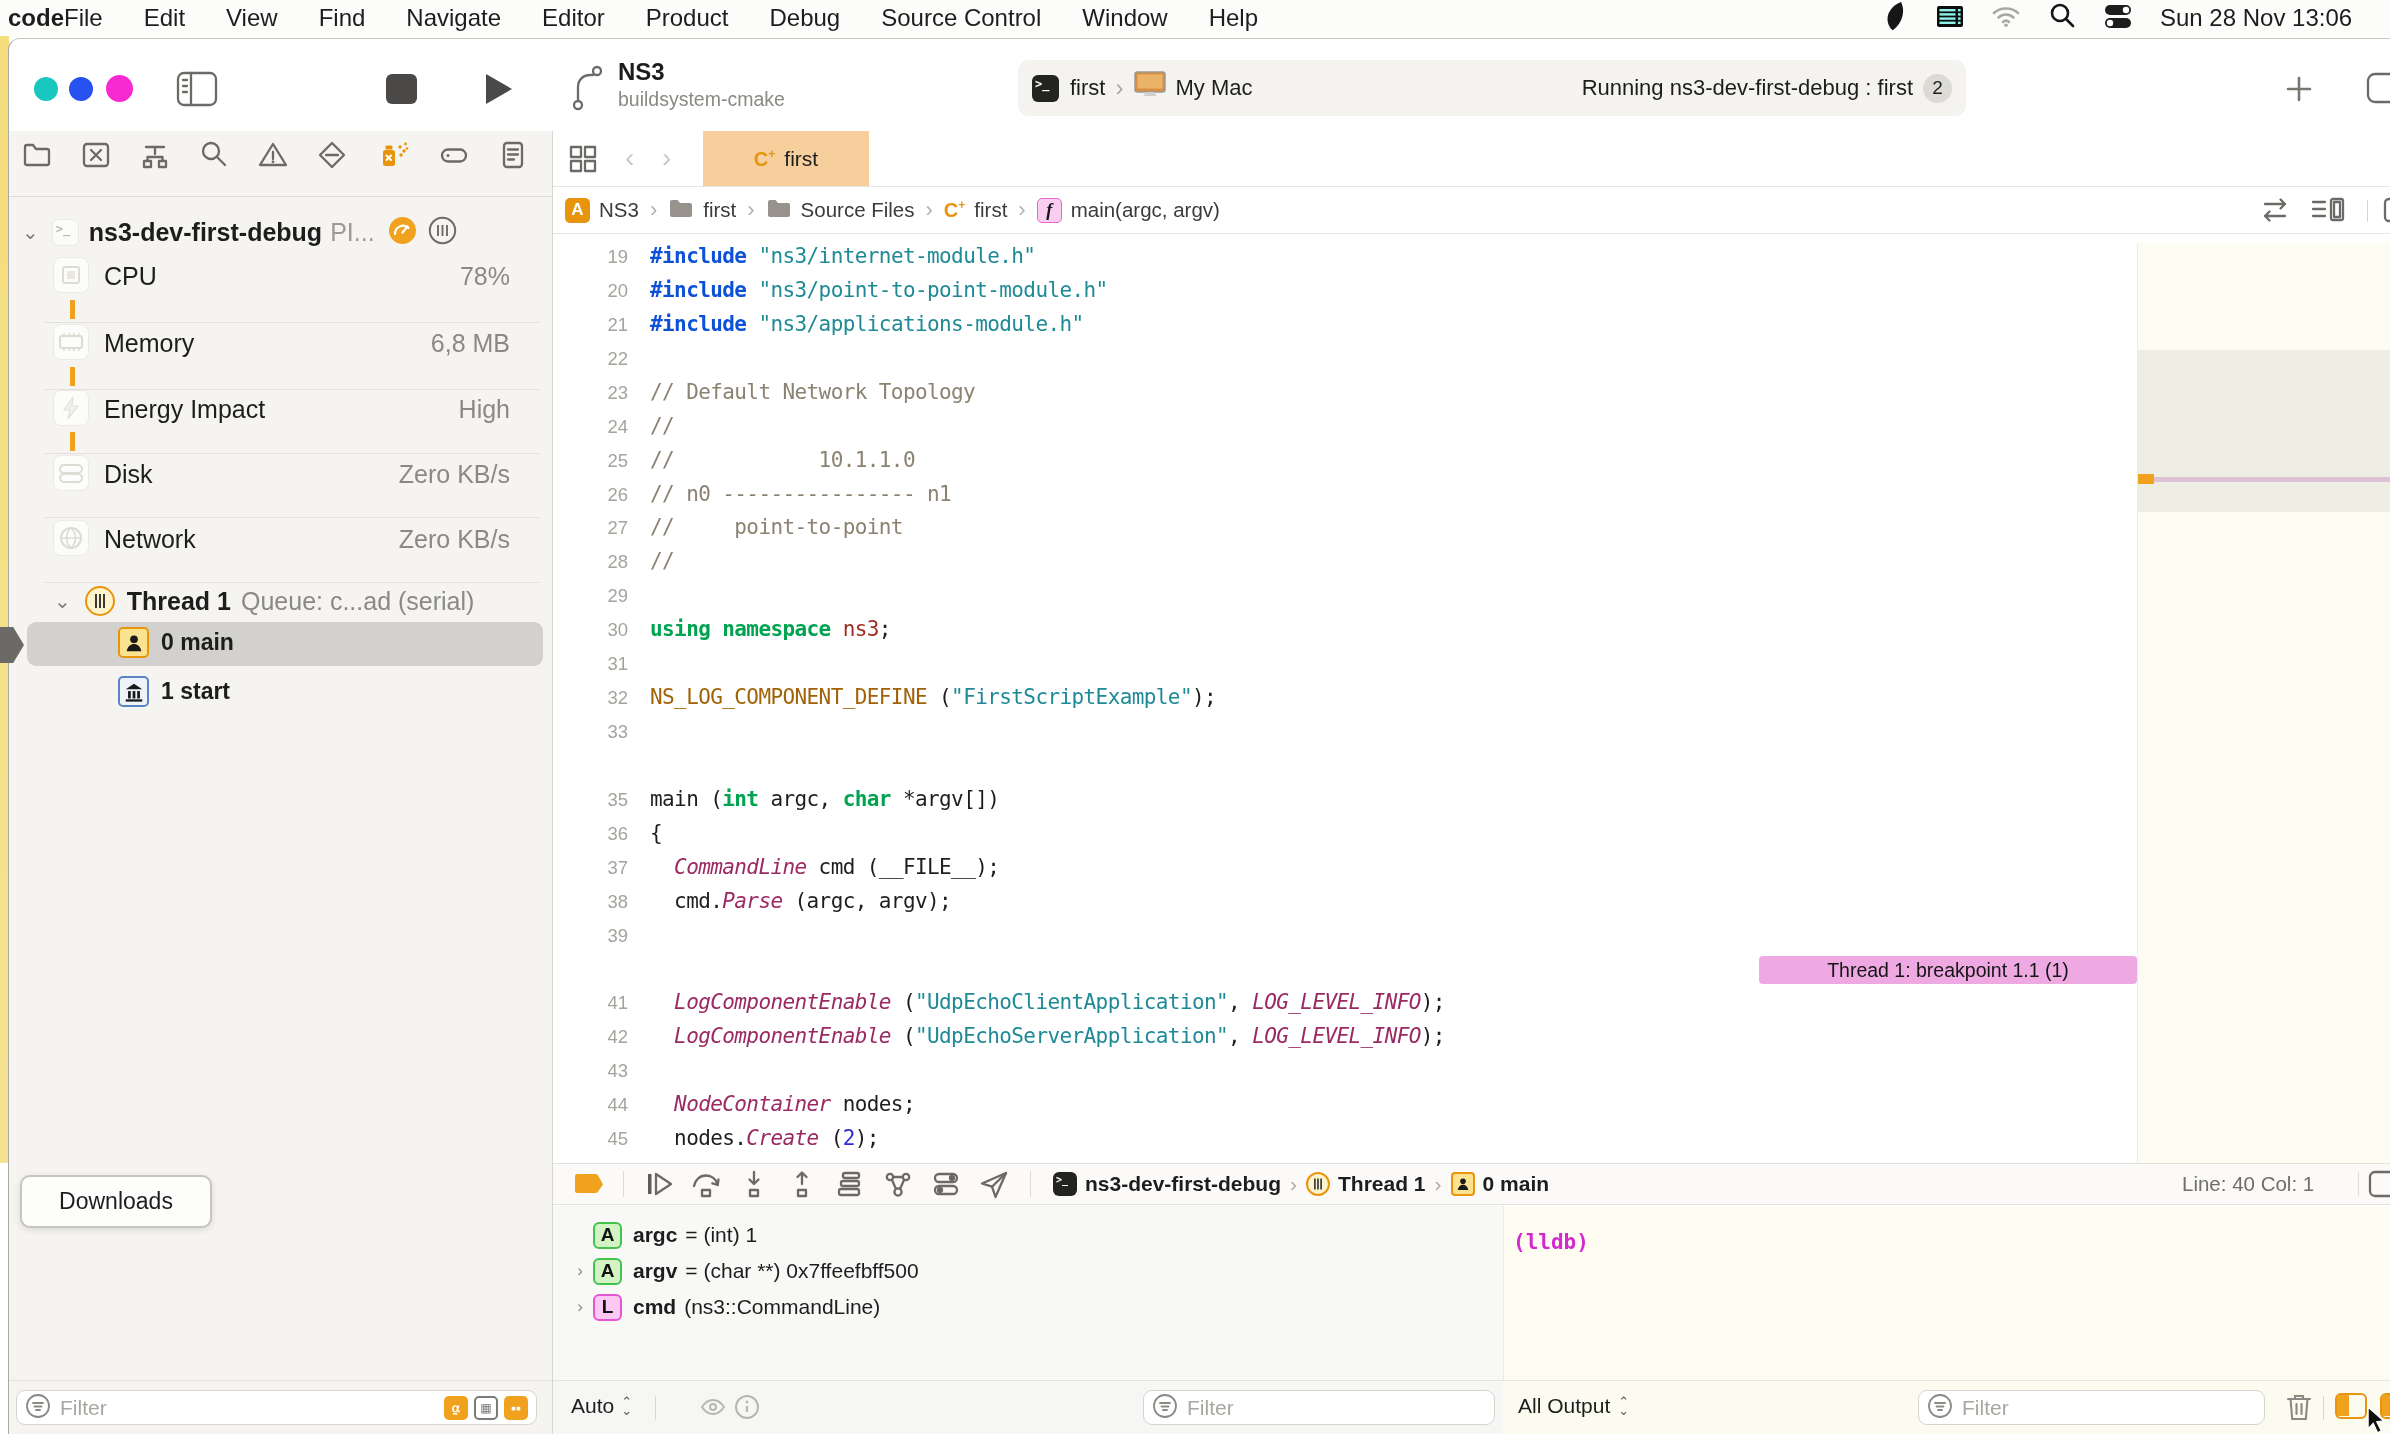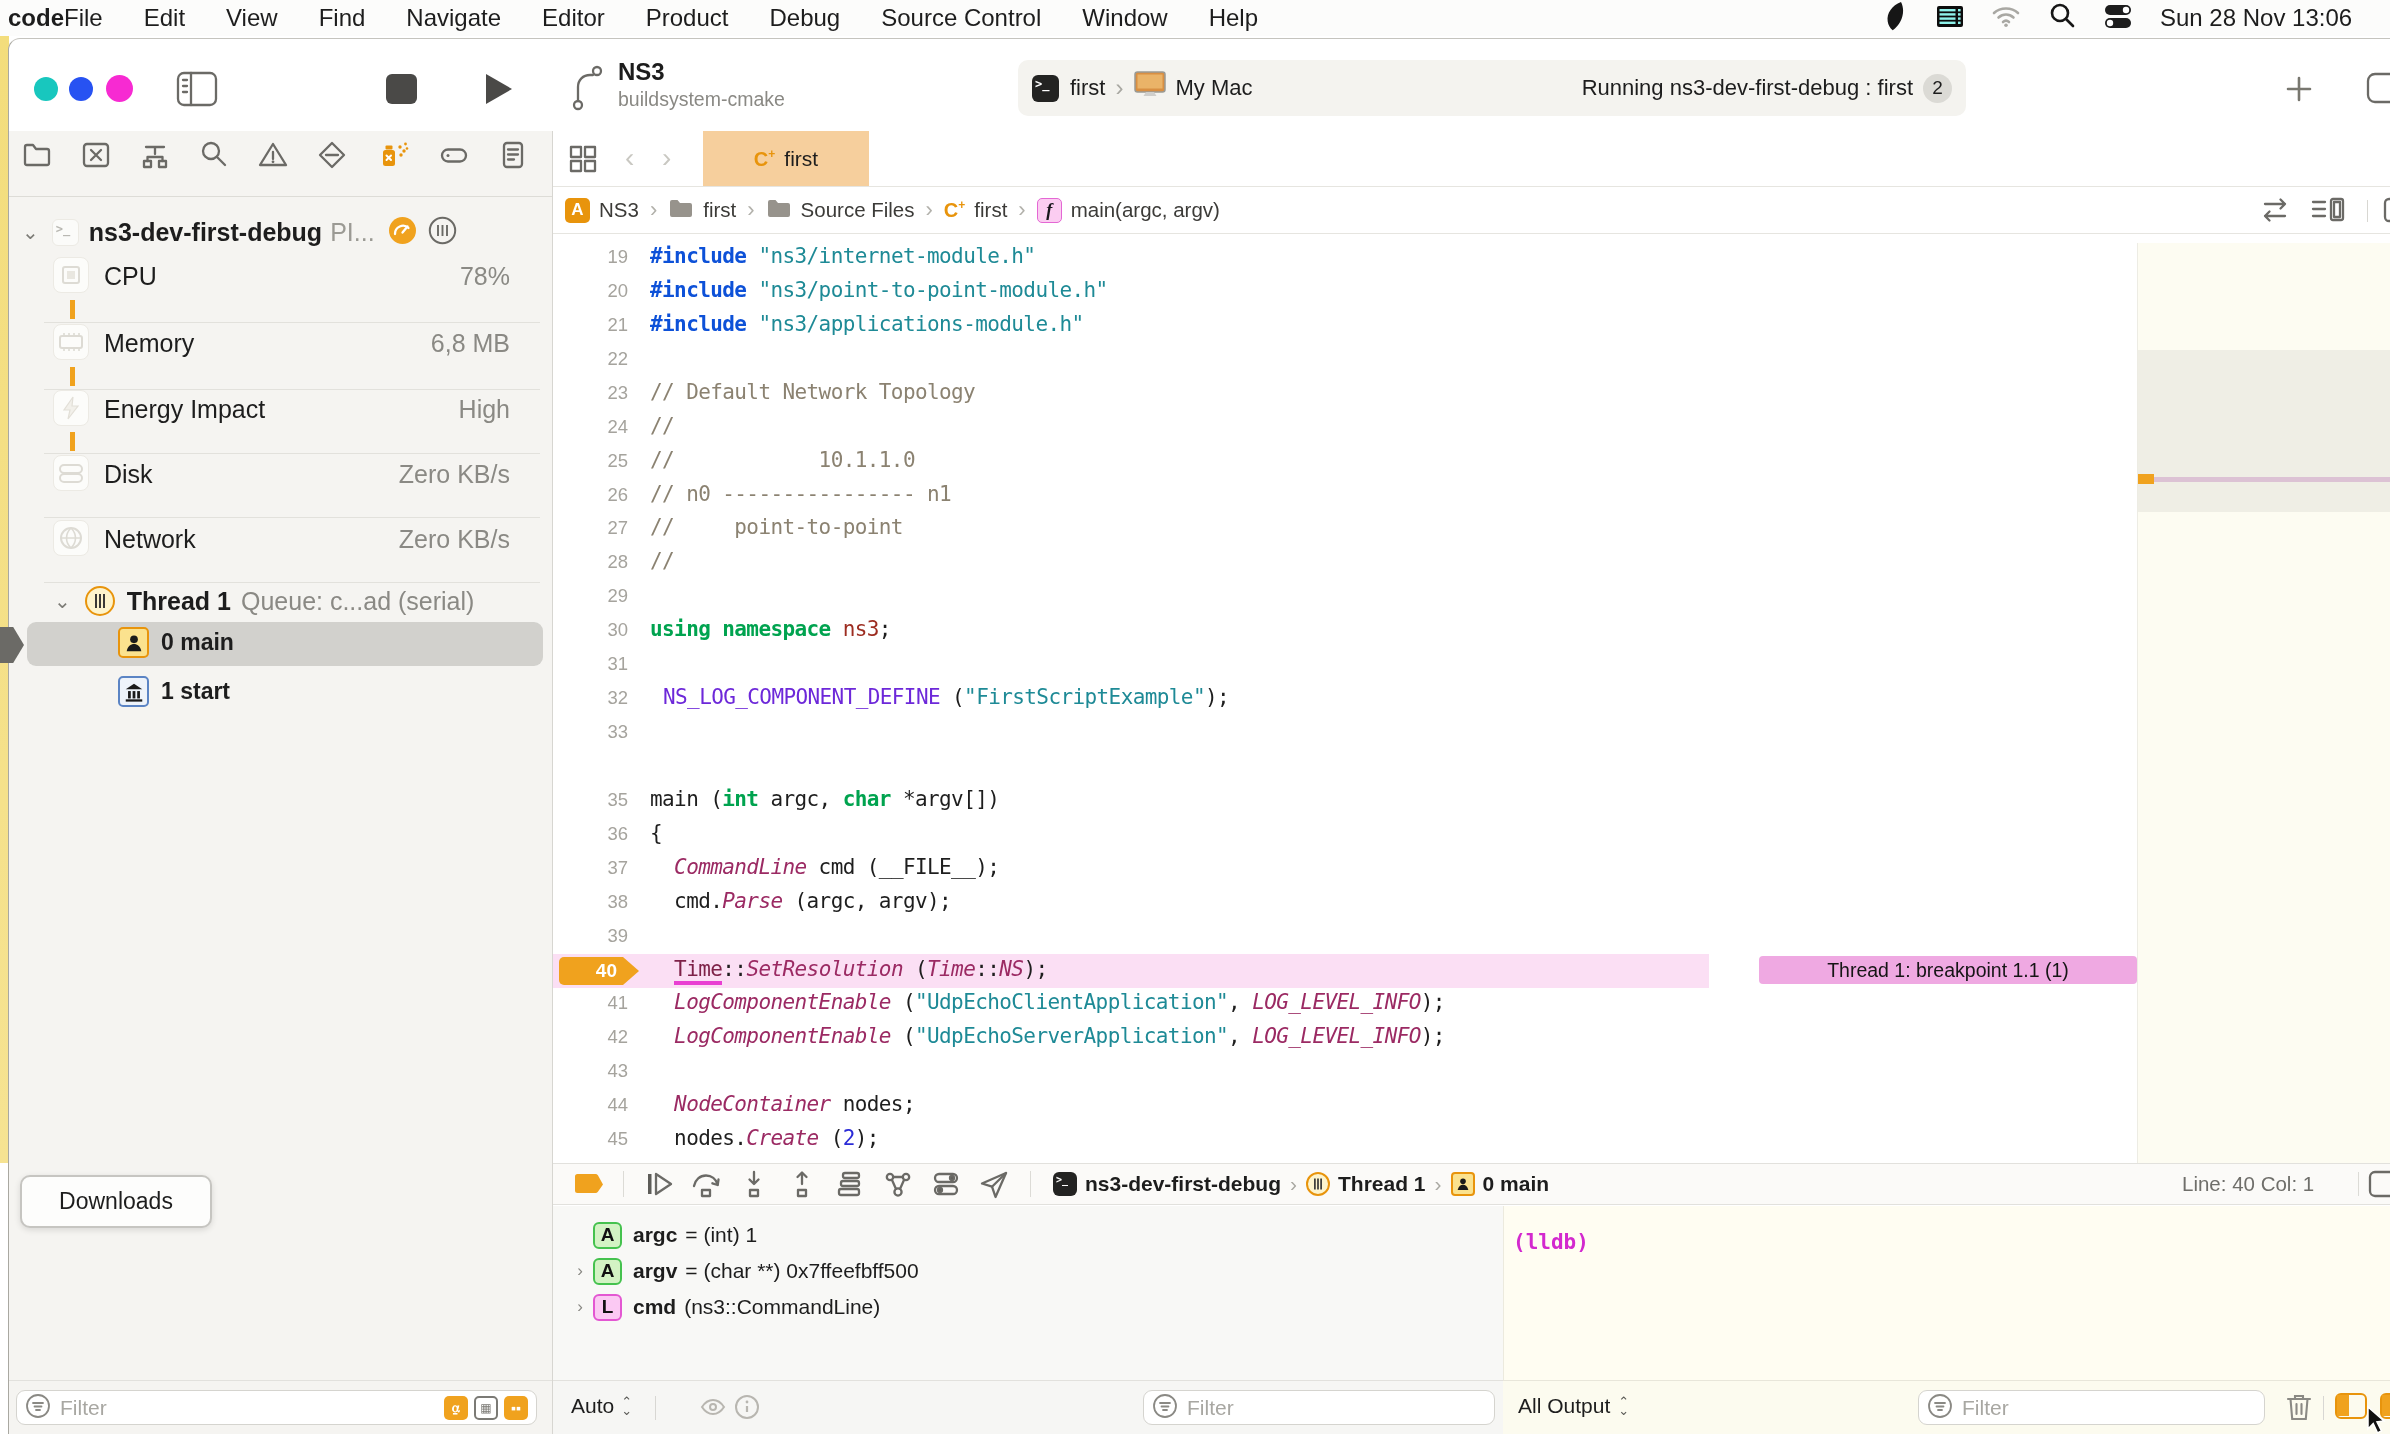--- a/index.html
+++ b/index.html
@@ -100,7 +100,7 @@
   .ct { position:absolute; left:97px; top:3px; font-family:"DejaVu Sans Mono",monospace;
         font-size:21px; white-space:pre; letter-spacing:-0.6px;}
   .pp{color:#0d51d8;font-weight:bold;} .str{color:#1e8a96;} .cm{color:#8b8271;}
-  .kw{color:#00a34f;font-weight:bold;} .red{color:#9d2d21;} .mac{color:#6d28d9;margin-left:13px;}
+  .kw{color:#00a34f;font-weight:bold;} .red{color:#9d2d21;} .mac{color:#a16207;}
   .typ{color:#9b2a63;font-style:italic;} .num{color:#2b2bd7;} .pl{color:#1e1e1e;}
   .typu{color:#7e2148; border-bottom:4px solid #e93fd2;}
   .bp-badge { position:absolute; left:6px; top:3px; width:80px; height:28px; background:#f0a21e;

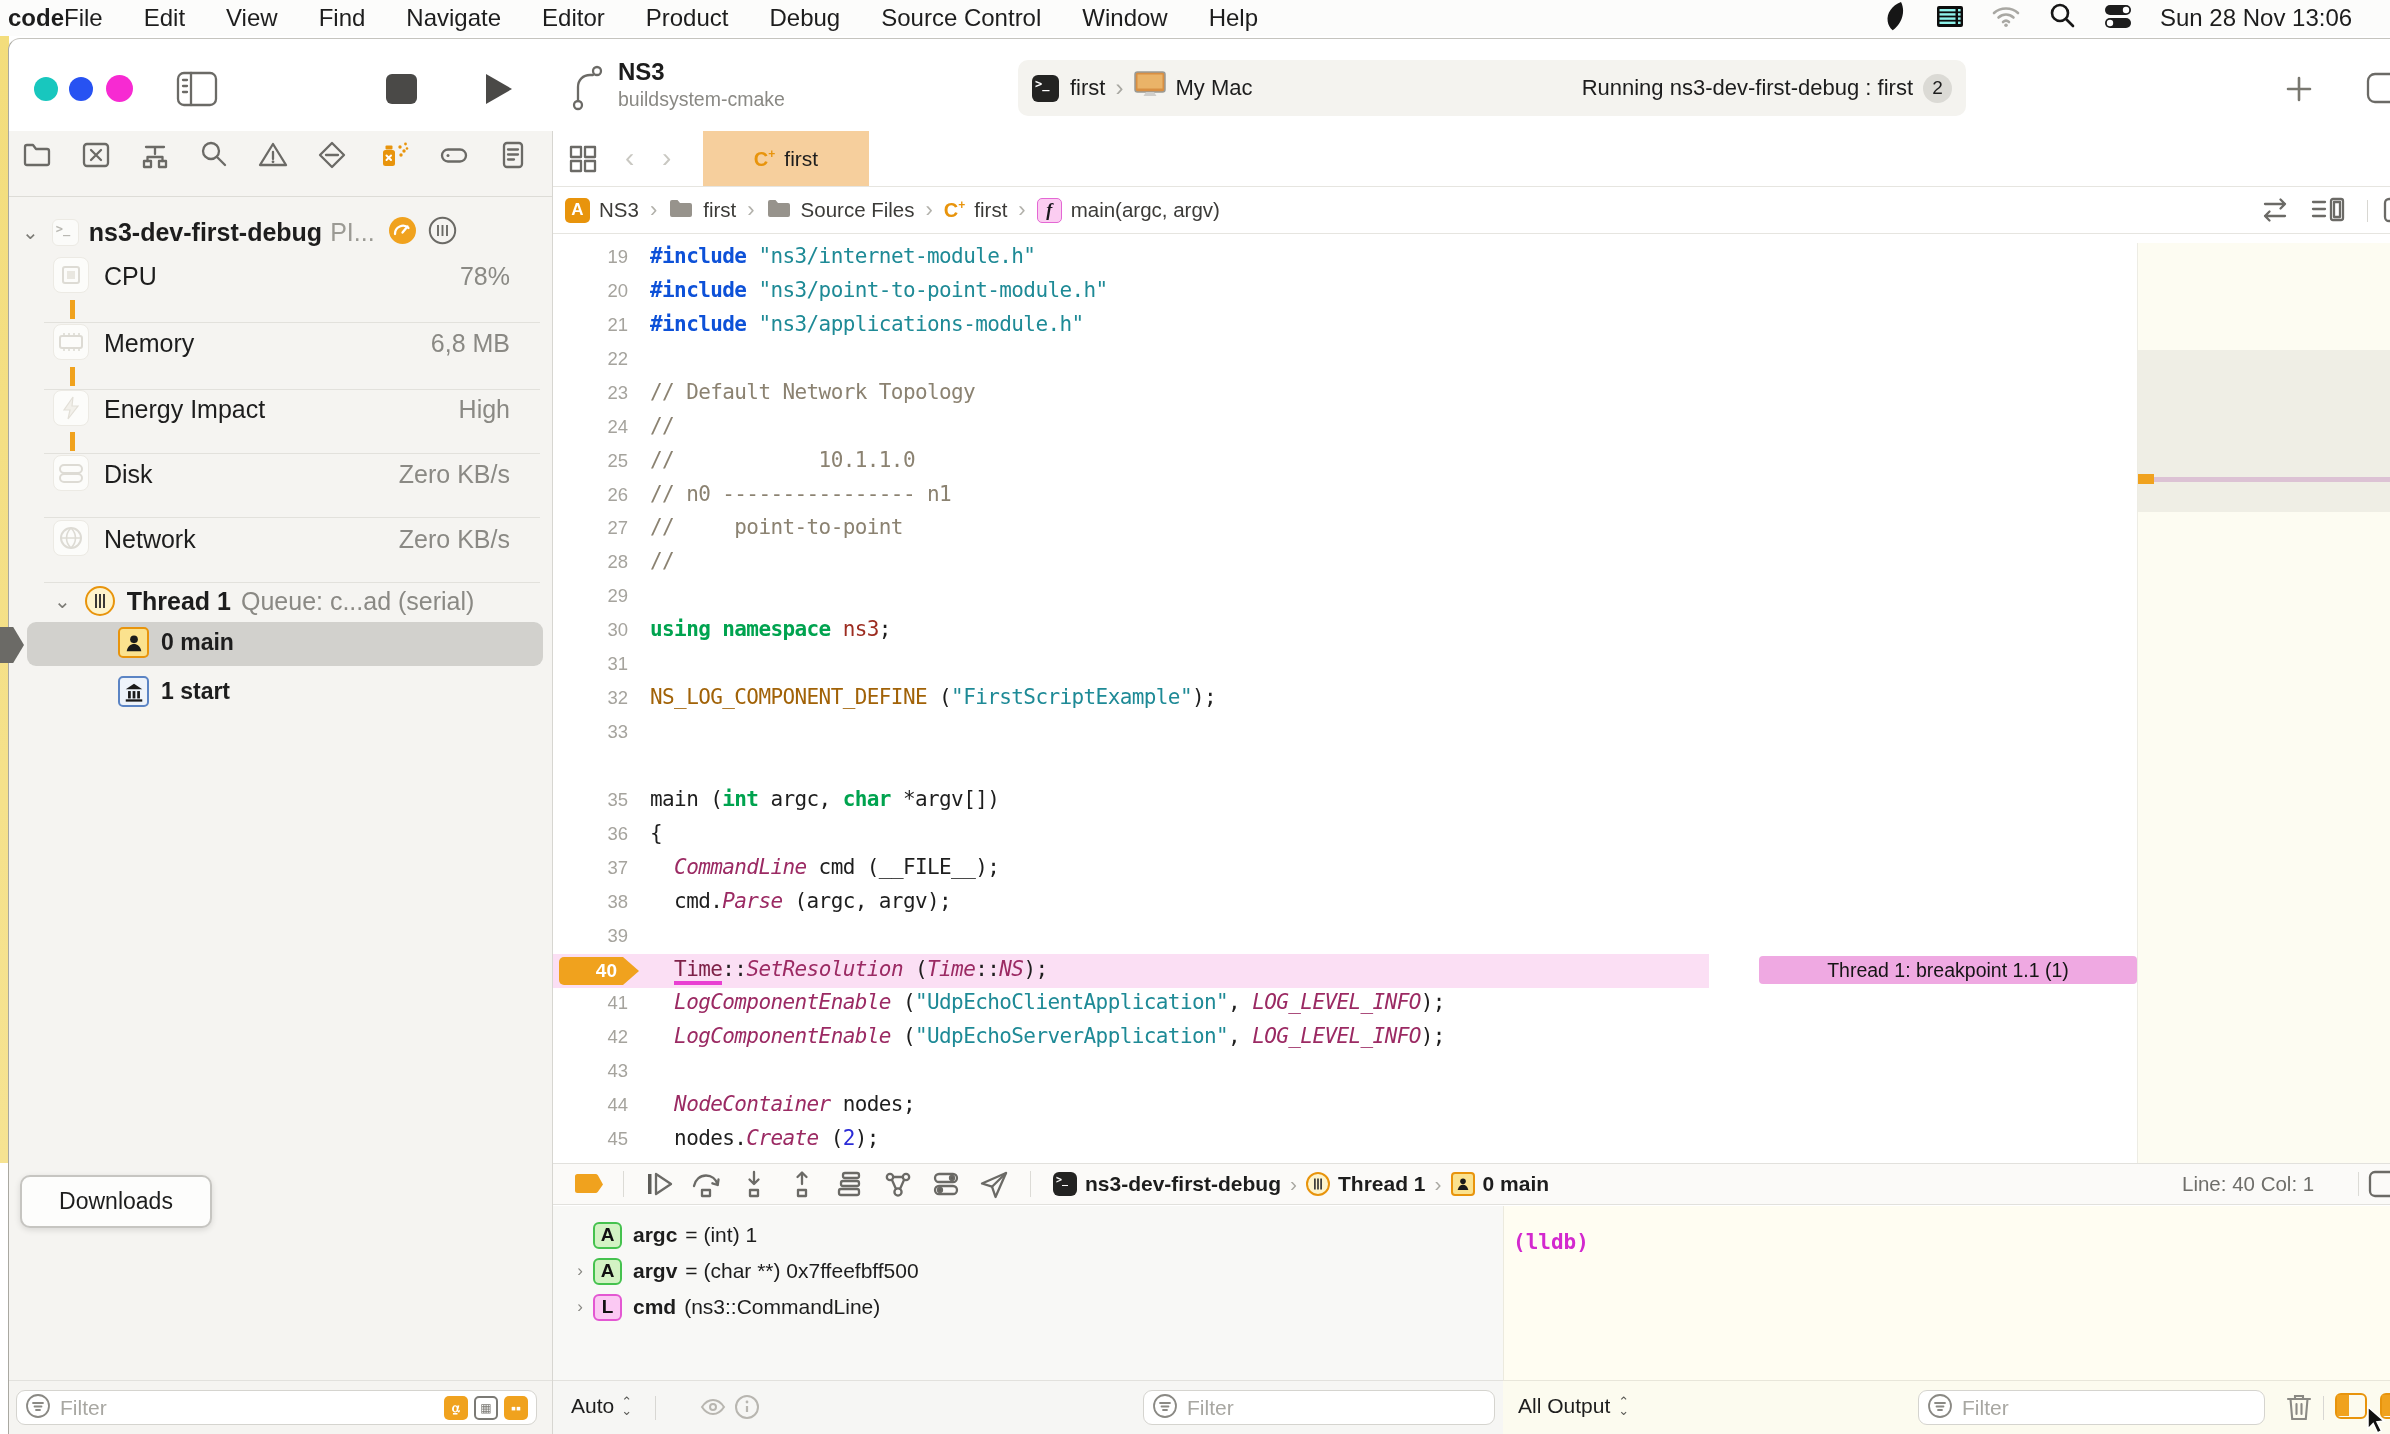--- a/index.html
+++ b/index.html
@@ -604,10 +604,6 @@
         <span class="ln">39</span>
         <span class="ct"></span>
       </div>
-      <div class="crow hl" style="top:720px">
-        <span class="bp-badge">40</span>
-        <span class="ct"><span class="pl">  </span><span class="typu">Time</span><span class="pl">::</span><span class="typ">SetResolution</span><span class="pl"> (</span><span class="typ">Time</span><span class="pl">::</span><span class="typ">NS</span><span class="pl">);</span></span>
-      </div>
       <div class="crow " style="top:753px">
         <span class="ln">41</span>
         <span class="ct"><span class="pl">  </span><span class="typ">LogComponentEnable</span><span class="pl"> (</span><span class="str">"UdpEchoClientApplication"</span><span class="pl">, </span><span class="typ">LOG_LEVEL_INFO</span><span class="pl">);</span></span>

